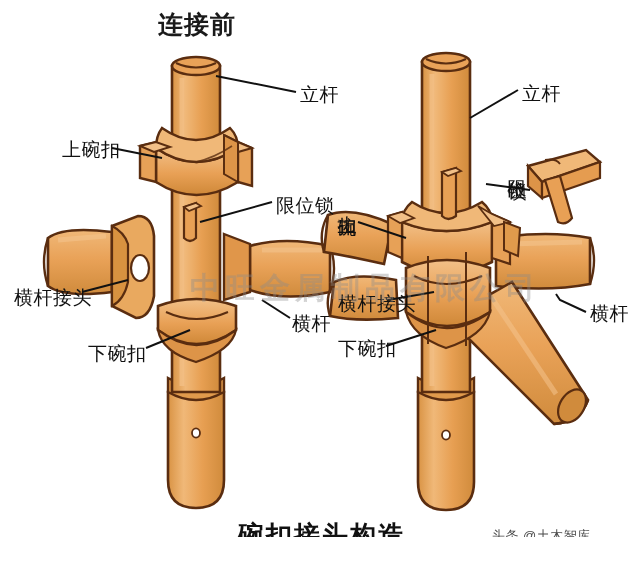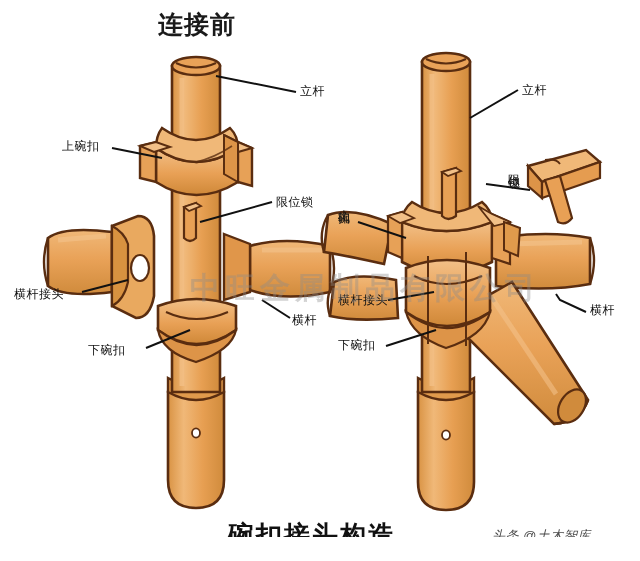--- a/index.html
+++ b/index.html
@@ -69,7 +69,7 @@
   }
   .label {
     position: absolute;
-    font-size: 12px;
+    font-size: 19px;
     color: #111111;
     white-space: nowrap;
     letter-spacing: 0.5px;

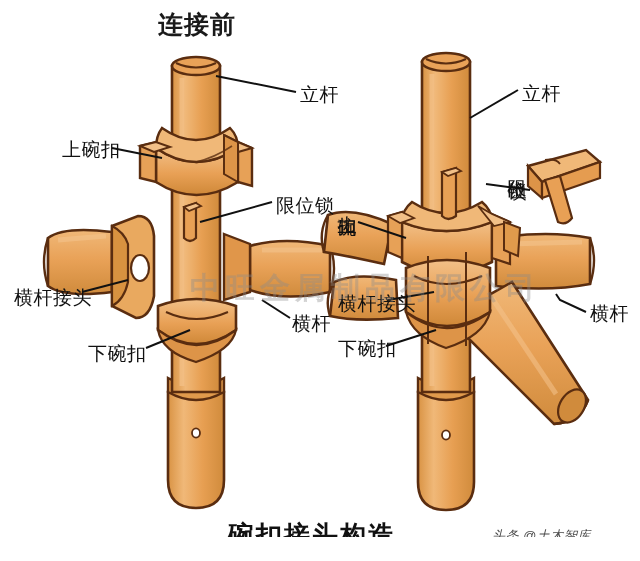--- a/index.html
+++ b/index.html
@@ -37,7 +37,7 @@
 
   .caption {
     position: absolute;
-    left: 228px;
+    left: 238px;
     top: 518px;
     font-size: 26px;
     font-weight: bold;

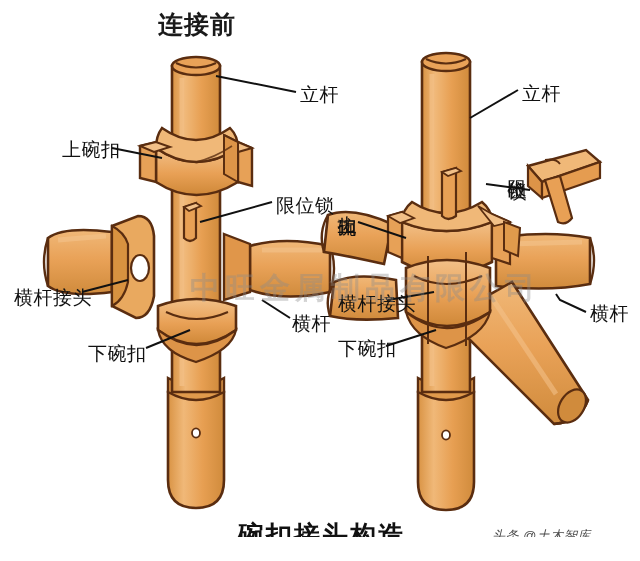--- a/index.html
+++ b/index.html
@@ -53,7 +53,6 @@
     color: #4a4a4a;
     white-space: nowrap;
     letter-spacing: 0.5px;
-    font-style: italic;
   }
   .watermark-center {
     position: absolute;

